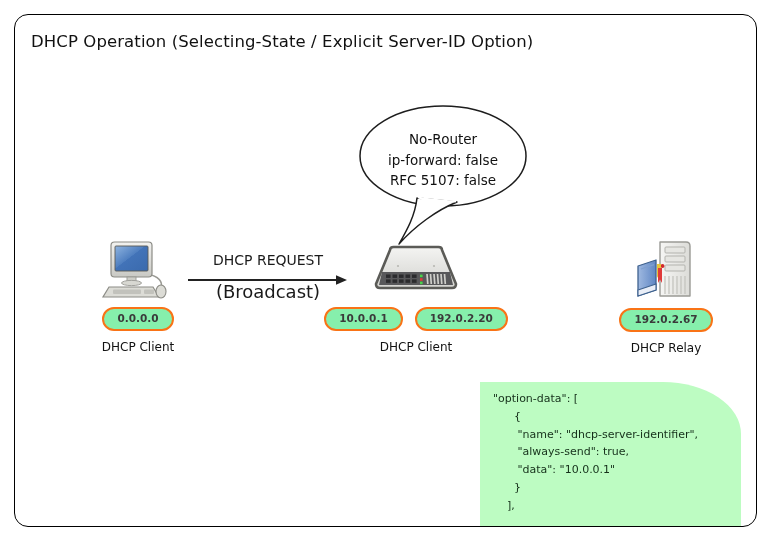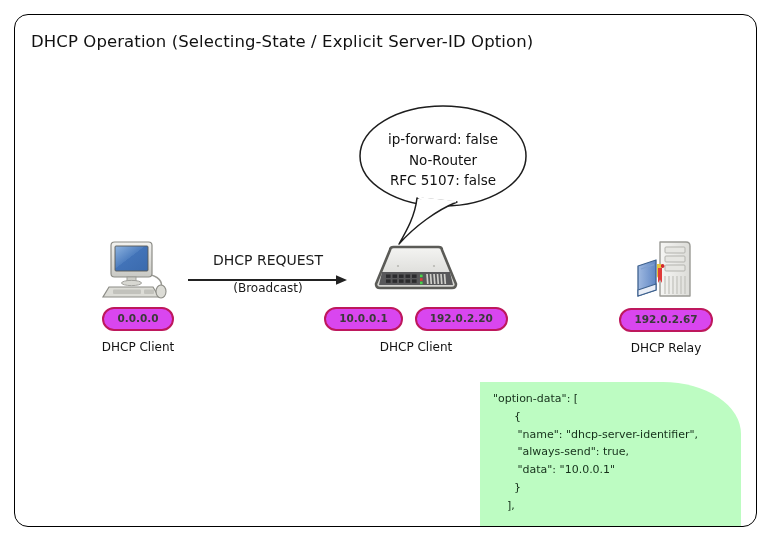--- a/index.html
+++ b/index.html
@@ -167,8 +167,8 @@
     <path d="M 73 99 C 84 105, 98 105, 111 103" fill="#ffffff" stroke="#ffffff" stroke-width="2.4"></path>
   </svg>
   <div id="bubble-text">
+    <div>No-Router</div>
     <div>ip-forward: false</div>
-    <div>No-Router</div>
     <div>RFC 5107: false</div>
   </div>
 </div>

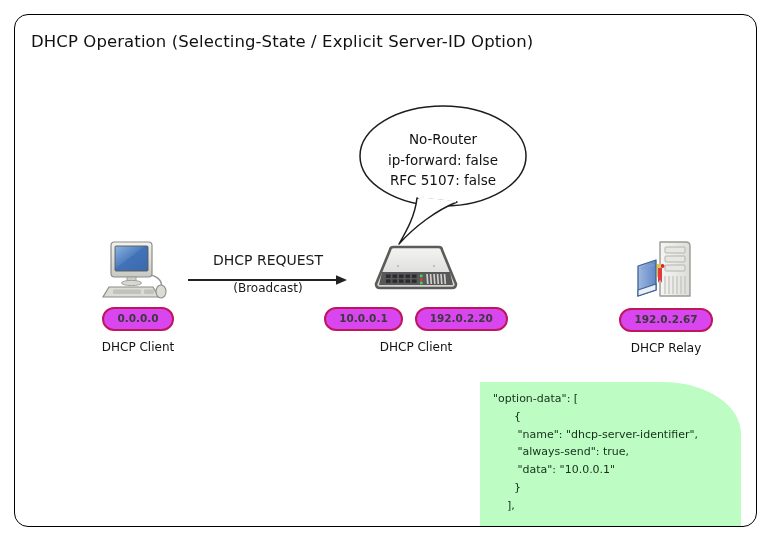--- a/index.html
+++ b/index.html
@@ -103,7 +103,7 @@
     top: 281px;
     width: 160px;
     text-align: center;
-    font-size: 12px;
+    font-size: 18px;
     white-space: nowrap;
   }
 

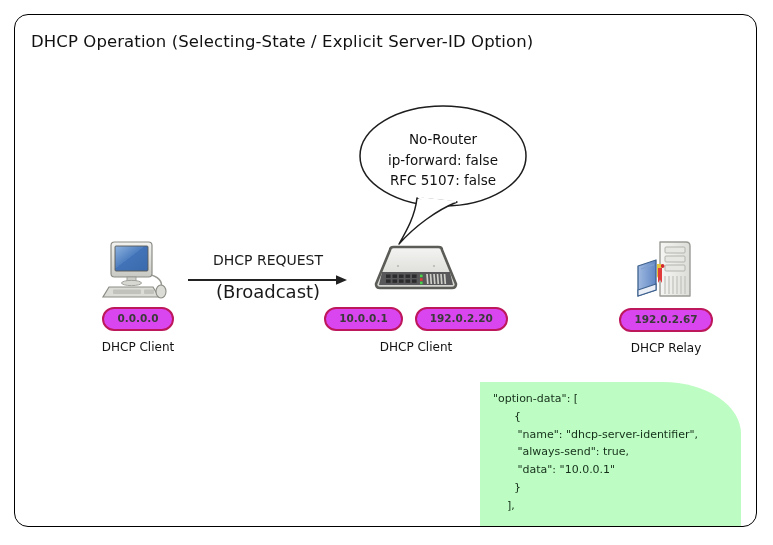--- a/index.html
+++ b/index.html
@@ -55,9 +55,9 @@
   
   .ip-badge {
     display: inline-block;
-    border: 2px solid #be185d;
+    border: 2px solid #f97316;
     border-radius: 999px;
-    background: #d946ef;
+    background: #86efac;
     color: #3a3a3a;
     font-size: 10.5px;
     font-weight: bold;

